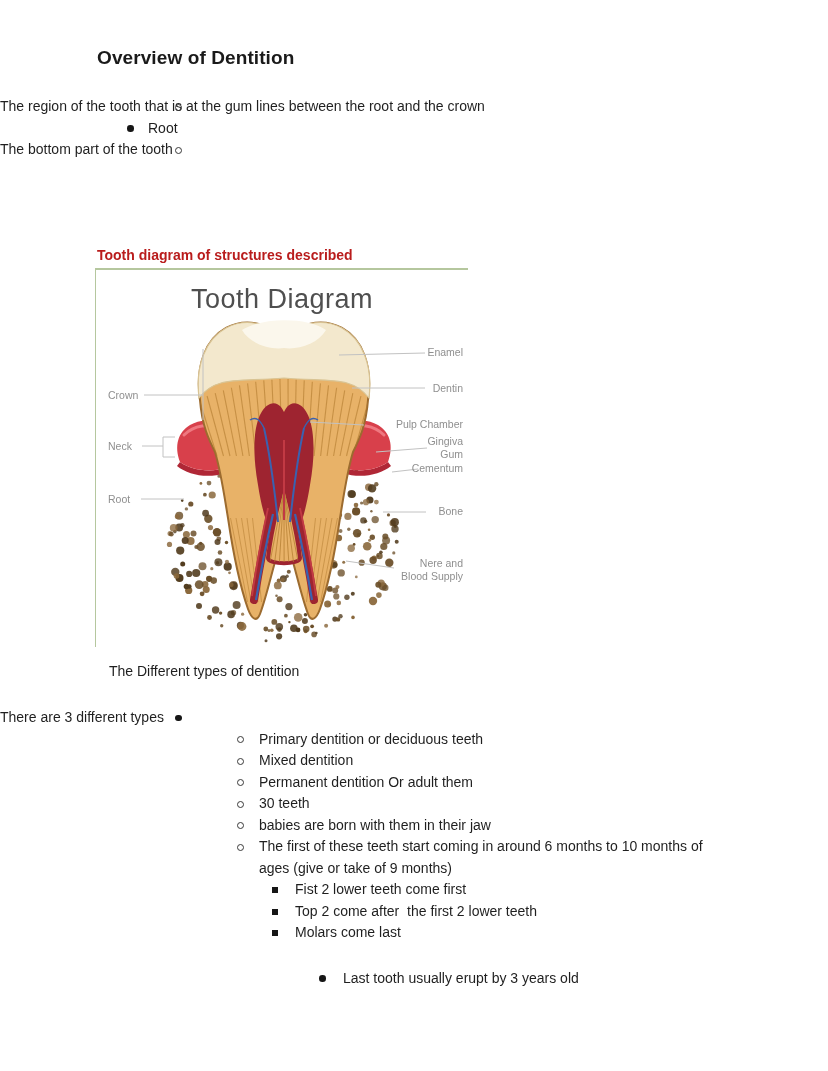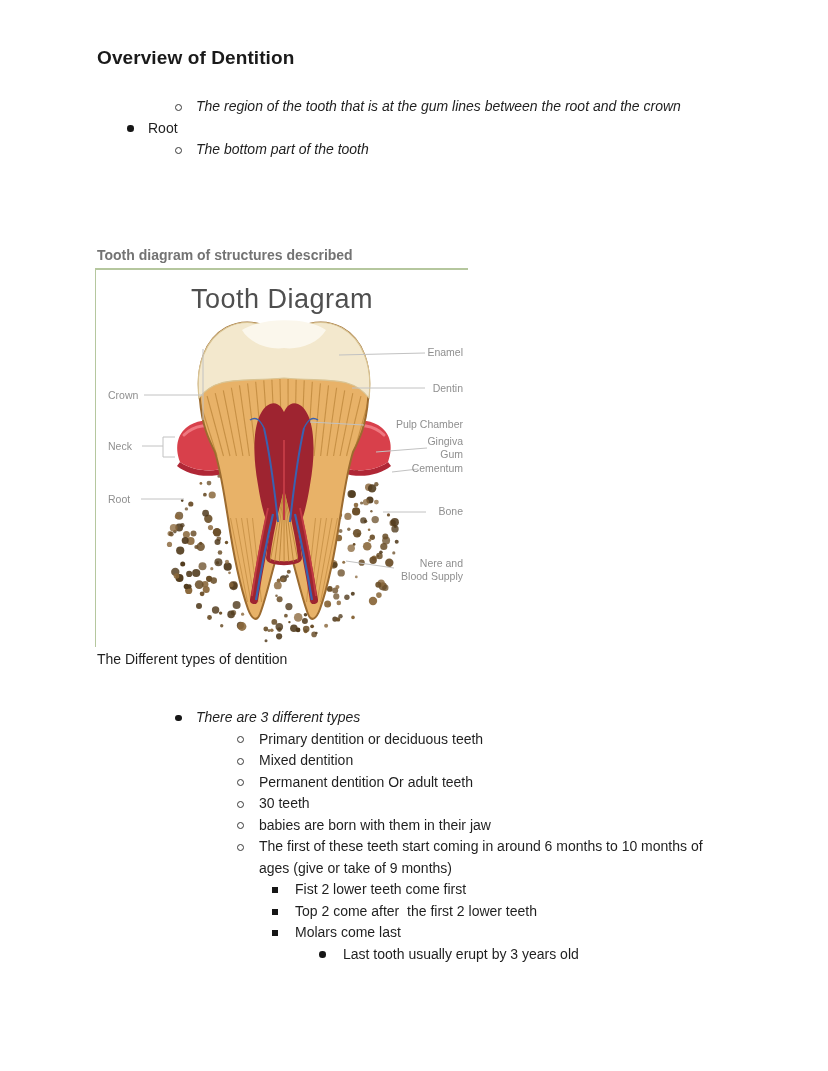--- a/index.html
+++ b/index.html
@@ -29,7 +29,7 @@
   .li .txt{white-space:pre-wrap;}
   .li b{font-weight:700;}
   .lv1{padding-left:148px;} .lv1>.bullet{left:127px;}
-  .lv2{padding-left:196px;font-style:italic;} .lv2>.bullet{left:175px;}
+  .lv2{} .lv2>.bullet{left:175px;}
   .lv3{padding-left:245px;margin-left:14px;} .lv3>.bullet{left:223px;}
   .lv4{padding-left:295px;} .lv4>.bullet{left:272px;}
   .lv5{padding-left:343px;} .lv5>.bullet{left:319px;}

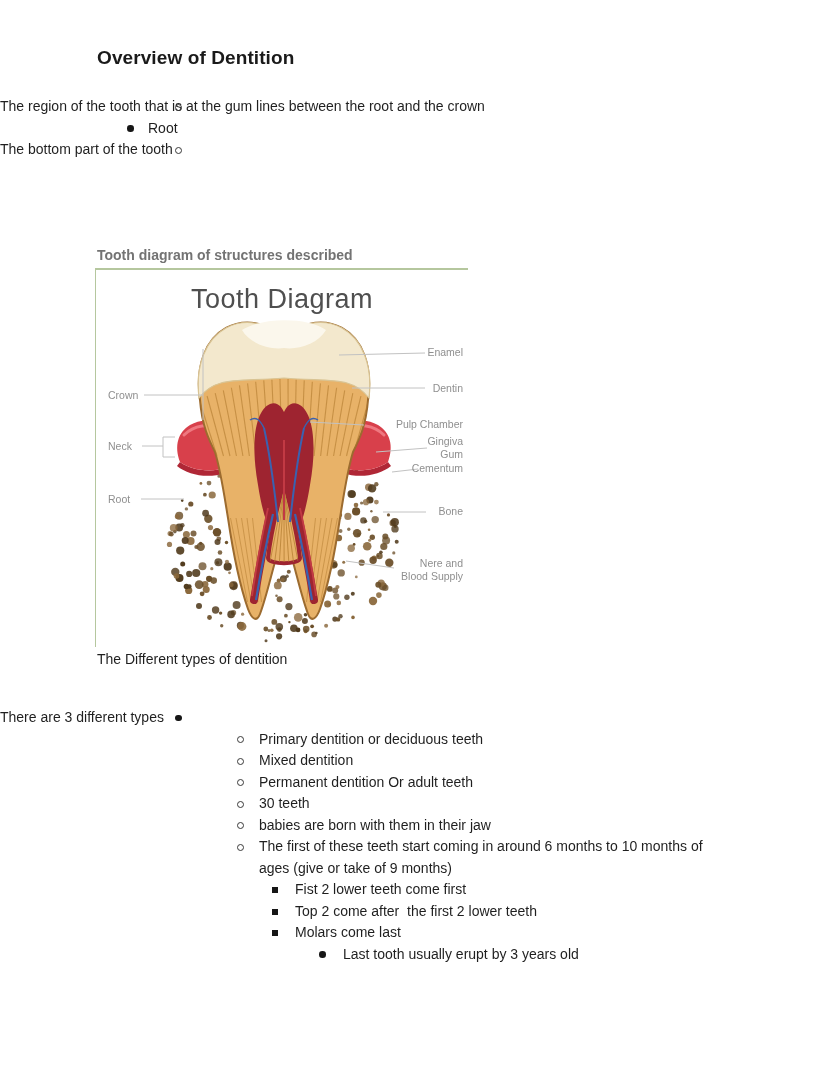--- a/index.html
+++ b/index.html
@@ -13,7 +13,7 @@
   }
   .diagram-heading{
     position:absolute;left:97px;top:247px;margin:0;
-    font-size:14px;font-weight:700;color:#737373;
+    font-size:14px;font-weight:700;color:#b91c1c;
   }
   .types-heading{
     position:absolute;left:97px;top:651px;margin:0;

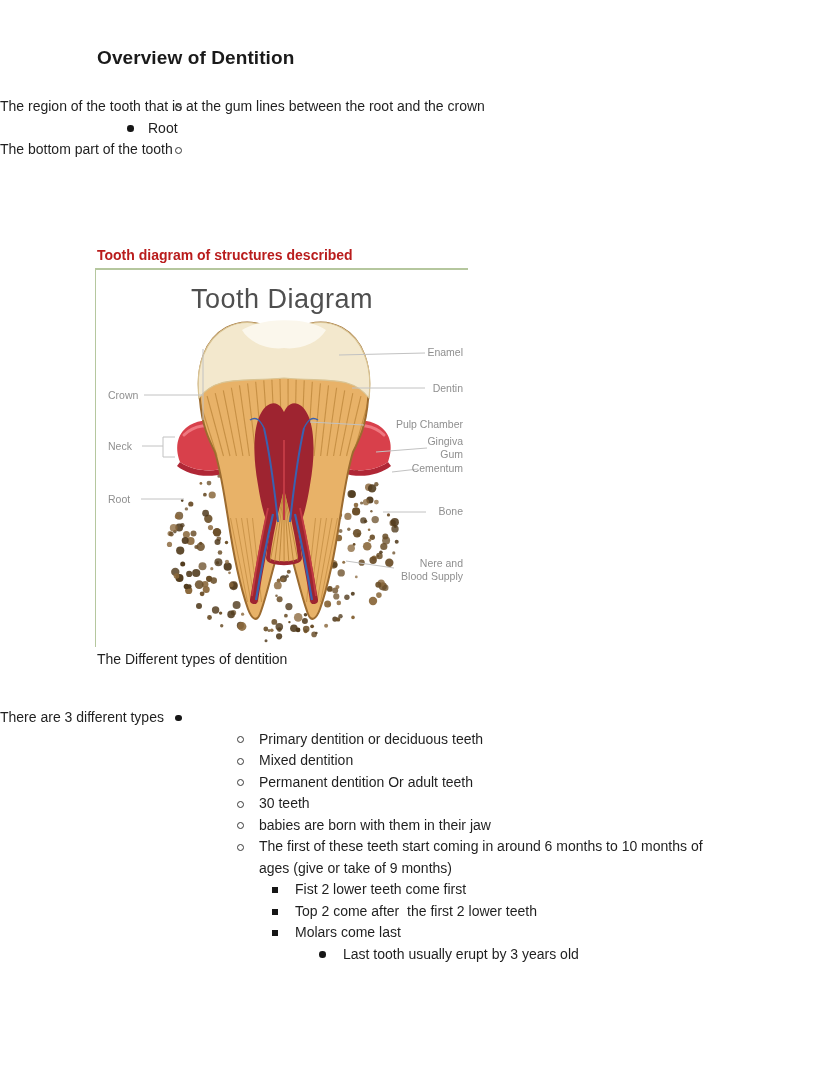--- a/index.html
+++ b/index.html
@@ -16,7 +16,7 @@
     font-size:14px;font-weight:700;color:#b91c1c;
   }
   .types-heading{
-    position:absolute;left:97px;top:651px;margin:0;
+    position:absolute;left:97px;top:651px;margin:12px;
     font-size:14px;font-weight:400;color:#1f1f1f;
   }
   .doc-list{position:absolute;left:0;right:0;}

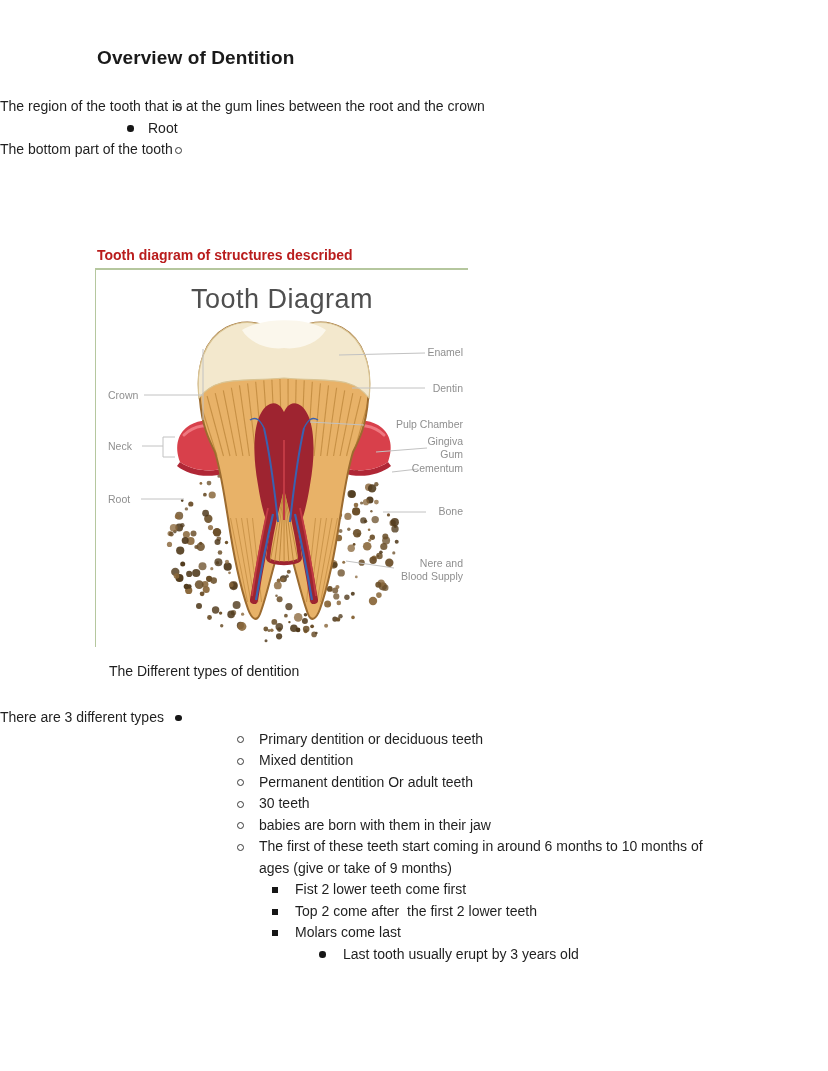--- a/index.html
+++ b/index.html
@@ -370,7 +370,7 @@
       <div class="li lv2"><span class="bullet disc"></span><span class="txt">There are 3 different types</span></div>
       <div class="li lv3"><span class="bullet circle"></span><span class="txt">Primary dentition or deciduous teeth</span></div>
       <div class="li lv3"><span class="bullet circle"></span><span class="txt">Mixed dentition</span></div>
-      <div class="li lv3"><span class="bullet circle"></span><span class="txt">Permanent dentition Or adult teeth</span></div>
+      <div class="li lv3"><span class="bullet circle"></span><span class="txt">Permanent dentition Or adult them</span></div>
       <div class="li lv3"><span class="bullet circle"></span><span class="txt">30 teeth</span></div>
       <div class="li lv3"><span class="bullet circle"></span><span class="txt">babies are born with them in their jaw</span></div>
       <div class="li lv3"><span class="bullet circle"></span><span class="txt">The first of these teeth start coming in around 6 months to 10 months of ages (give or take of 9 months)</span></div>

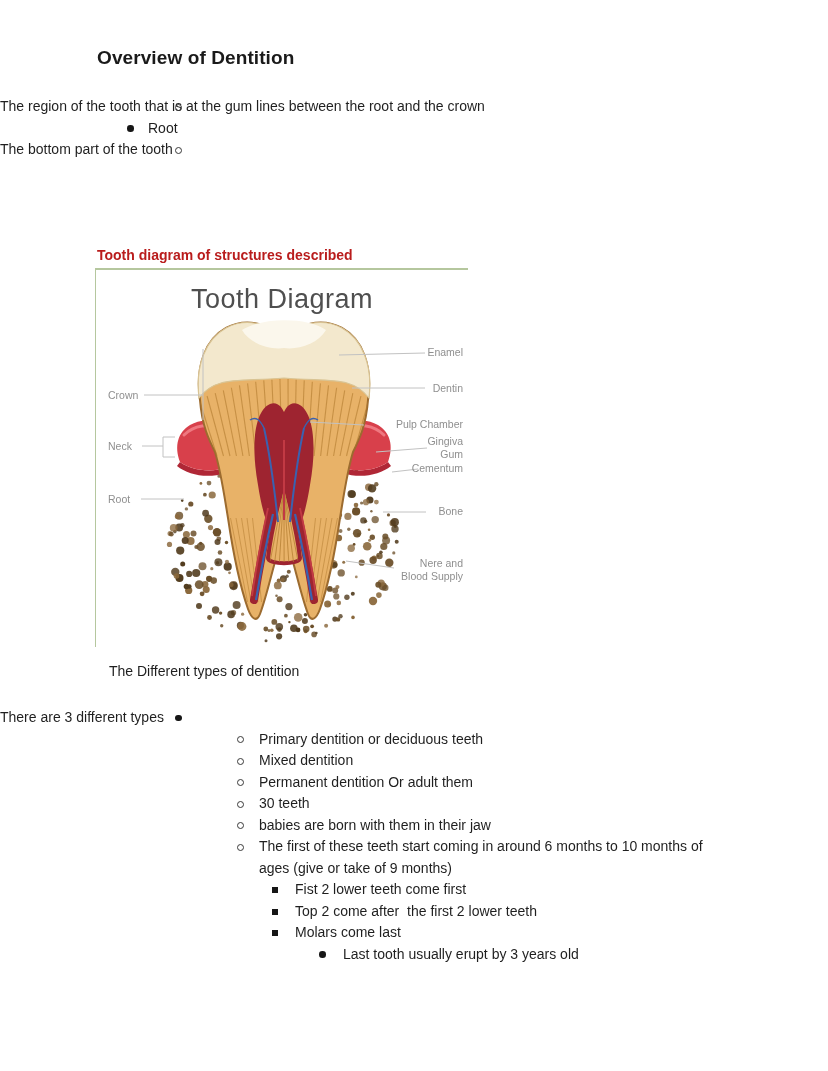--- a/index.html
+++ b/index.html
@@ -32,7 +32,7 @@
   .lv2{} .lv2>.bullet{left:175px;}
   .lv3{padding-left:245px;margin-left:14px;} .lv3>.bullet{left:223px;}
   .lv4{padding-left:295px;} .lv4>.bullet{left:272px;}
-  .lv5{padding-left:343px;} .lv5>.bullet{left:319px;}
+  .lv5{padding-left:343px;margin-top:24px;} .lv5>.bullet{left:319px;}
   .bullet{position:absolute;top:7.6px;}
   .bullet.disc{width:6.5px;height:6.5px;background:#161616;border-radius:50%;}
   .bullet.circle{width:7px;height:7px;border:1.2px solid #3a3a3a;border-radius:50%;box-sizing:border-box;background:transparent;}

